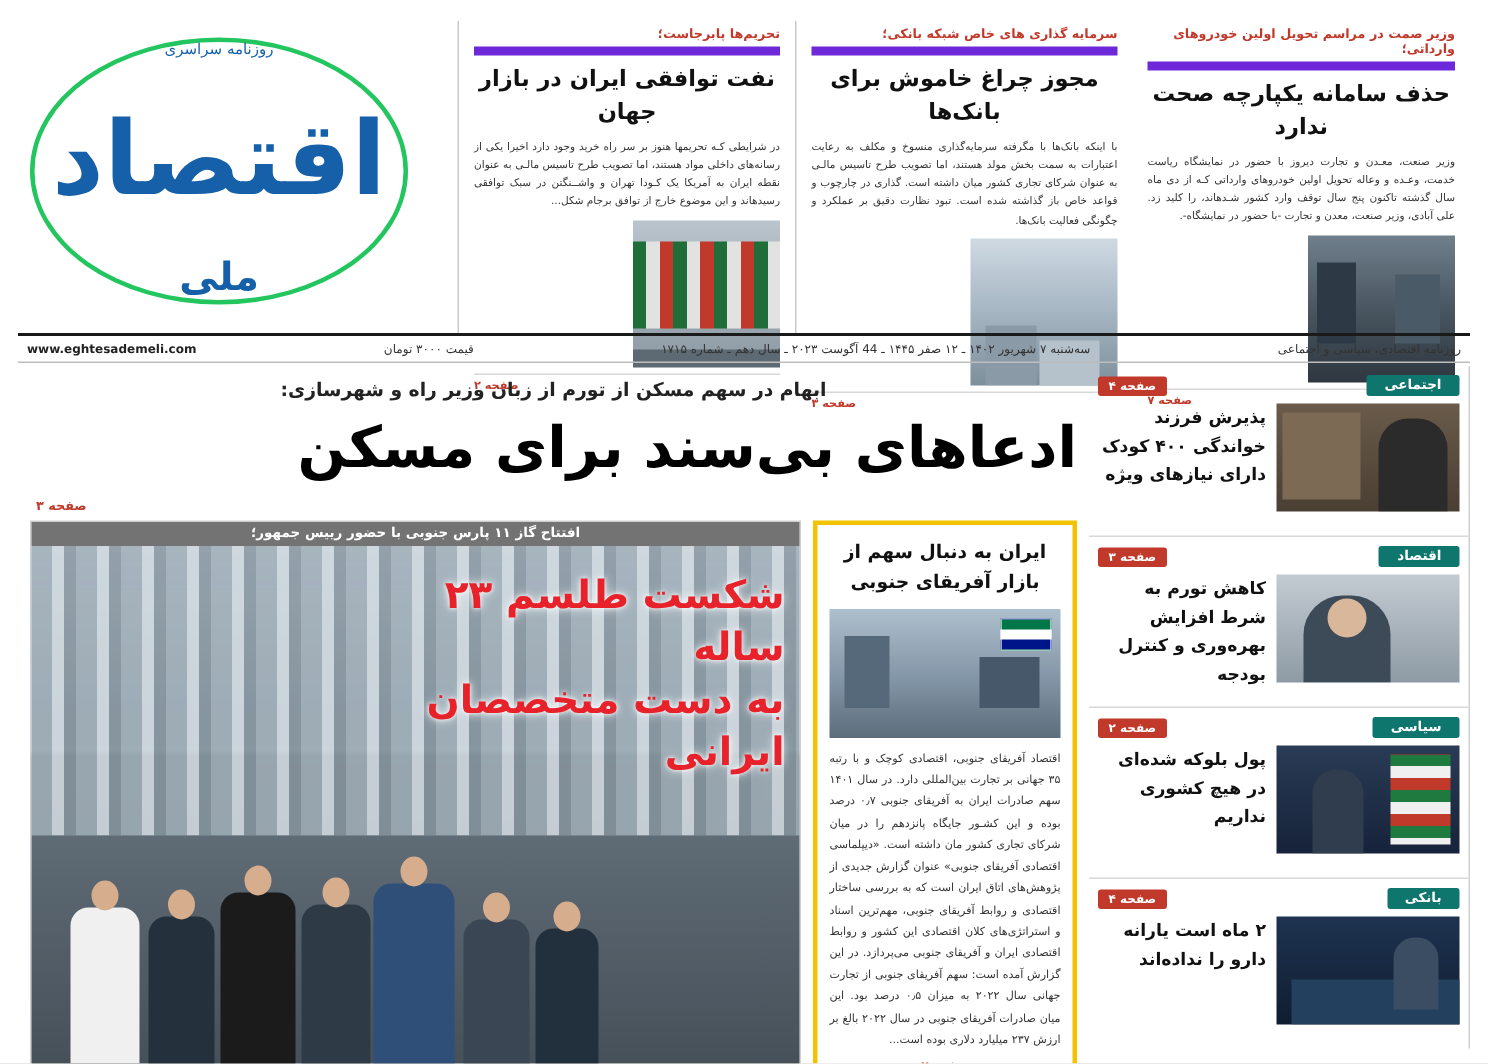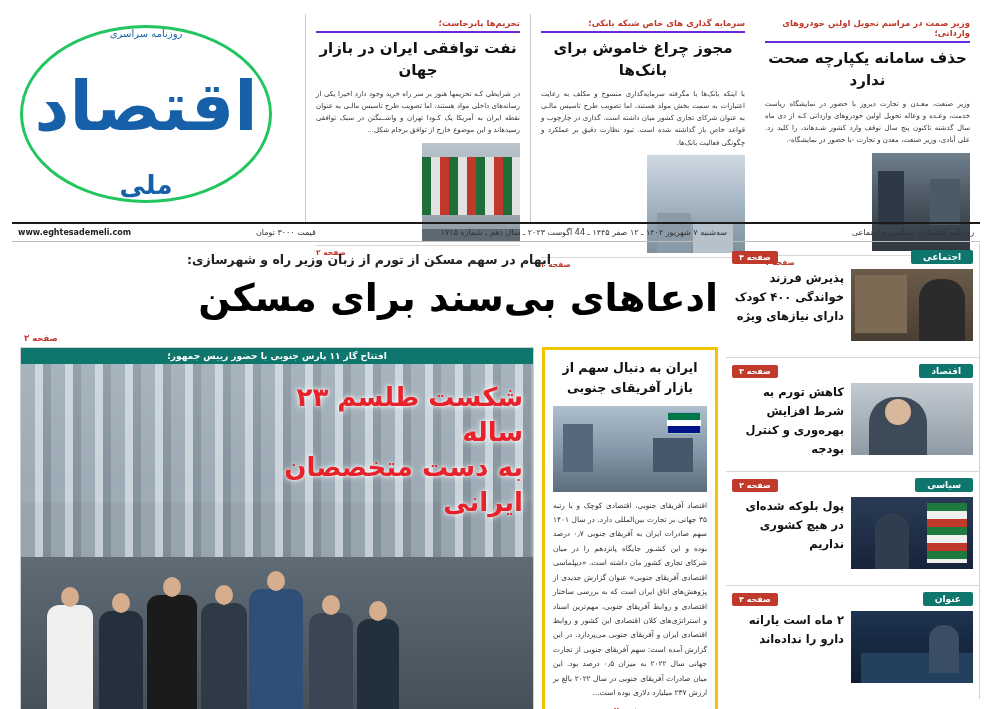--- a/index.html
+++ b/index.html
@@ -94,7 +94,7 @@
     font-size: 8.5px;
     color: #c0392b;
     font-weight: bold;
-    border-bottom: 2px solid #6d28d9;
+    border-bottom: 6px solid #6d28d9;
     padding-bottom: 3px;
     margin-bottom: 5px;
     gap: 6px;

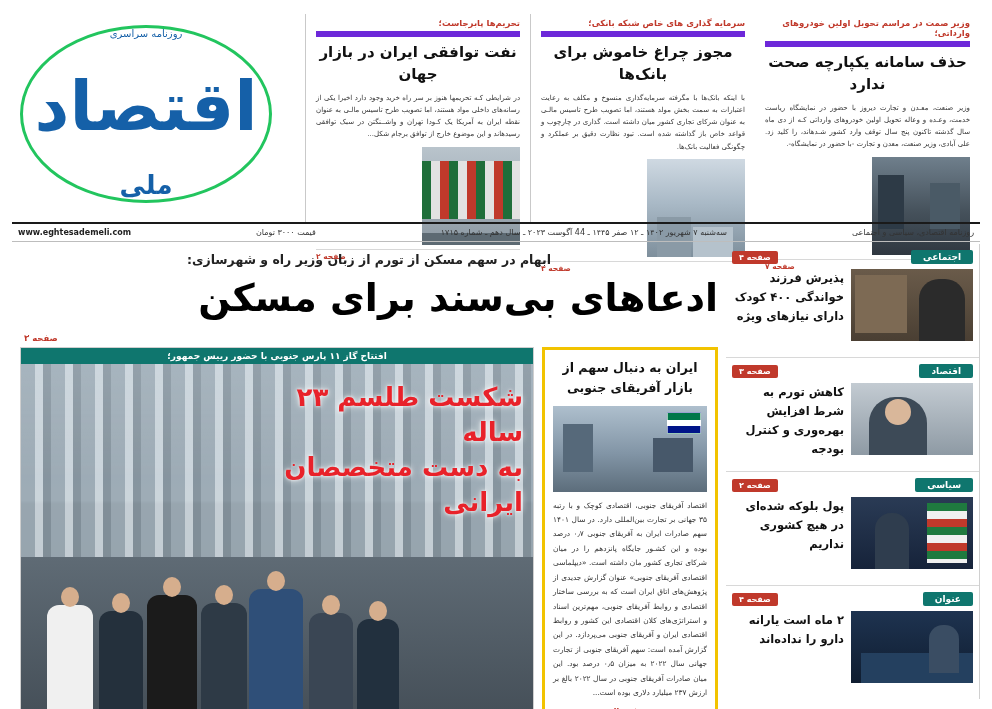--- a/index.html
+++ b/index.html
@@ -308,7 +308,7 @@
     border: 1px solid #cfcfcf;
   }
   .ps-banner {
-    background: #0f766e;
+    background: #737373;
     color: #fff;
     font-size: 9px;
     font-weight: bold;

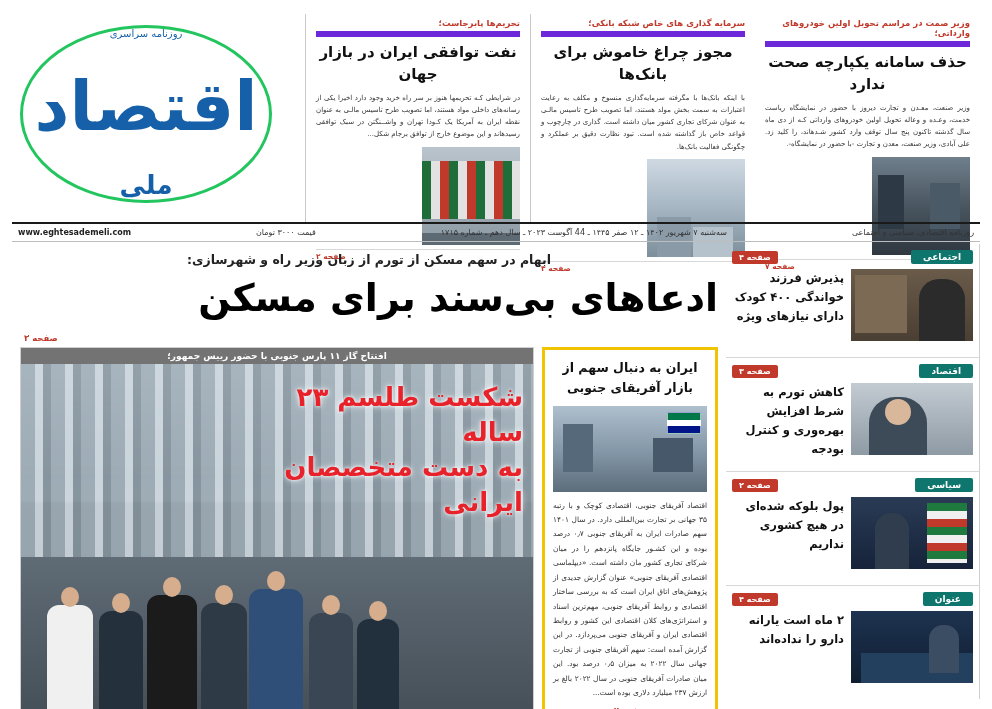--- a/index.html
+++ b/index.html
@@ -516,7 +516,7 @@
 
       <div class="rail-item" style="border-bottom:none;">
         <div class="rail-head">
-          <span class="rail-cat">عنوان</span>
+          <span class="rail-cat">بانکی</span>
           <span class="rail-page">صفحه ۴</span>
         </div>
         <div class="rail-body">

